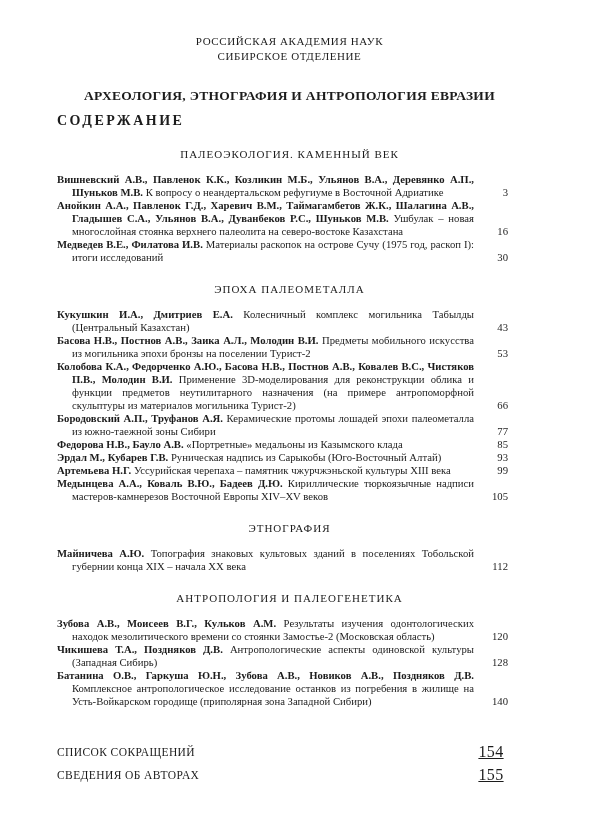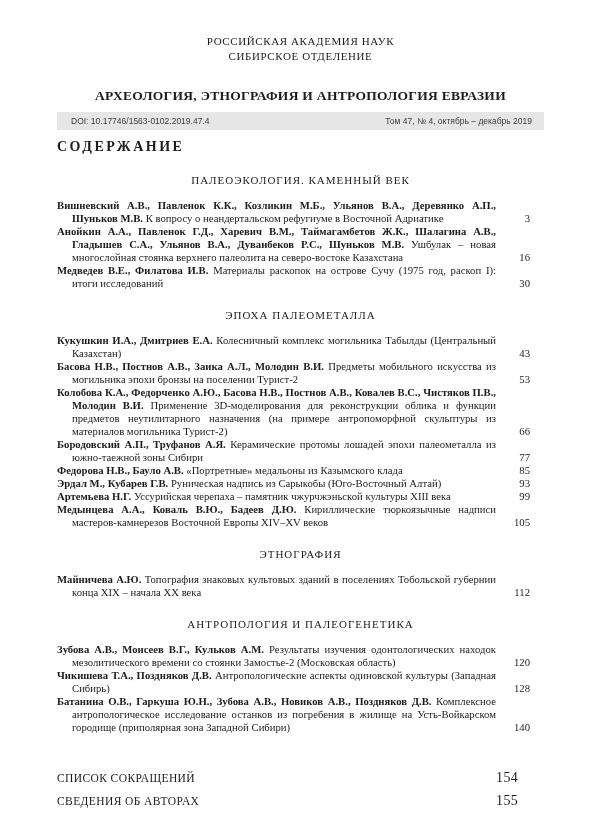--- a/index.html
+++ b/index.html
@@ -12,7 +12,7 @@
     color: #1c1c1c;
     overflow: hidden;
   }
-  .page { padding: 34px 67px 0 57px; }
+  .page { padding: 34px 89px 0 57px; }
 
   
   .masthead { text-align: center; }

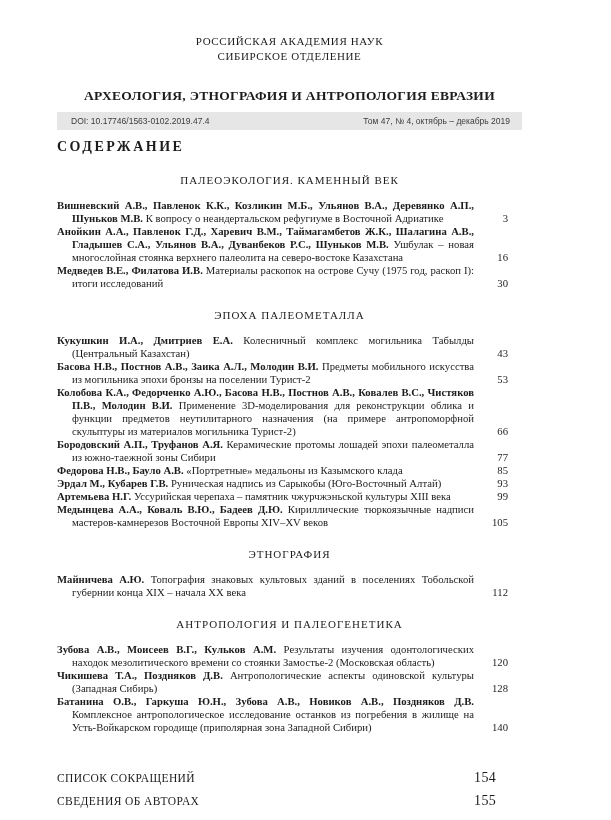--- a/index.html
+++ b/index.html
@@ -108,10 +108,6 @@
     <div class="academy-line">РОССИЙСКАЯ АКАДЕМИЯ НАУК</div>
     <div class="academy-line">СИБИРСКОЕ ОТДЕЛЕНИЕ</div>
     <div class="journal-title">АРХЕОЛОГИЯ, ЭТНОГРАФИЯ И АНТРОПОЛОГИЯ ЕВРАЗИИ</div>
-    <div class="doi-bar" style="background: rgb(230, 230, 230);">
-      <span>DOI: 10.17746/1563-0102.2019.47.4</span>
-      <span>Том 47, № 4, октябрь – декабрь 2019</span>
-    </div>
   </div>
 
   <div class="contents-title">СОДЕРЖАНИЕ</div>

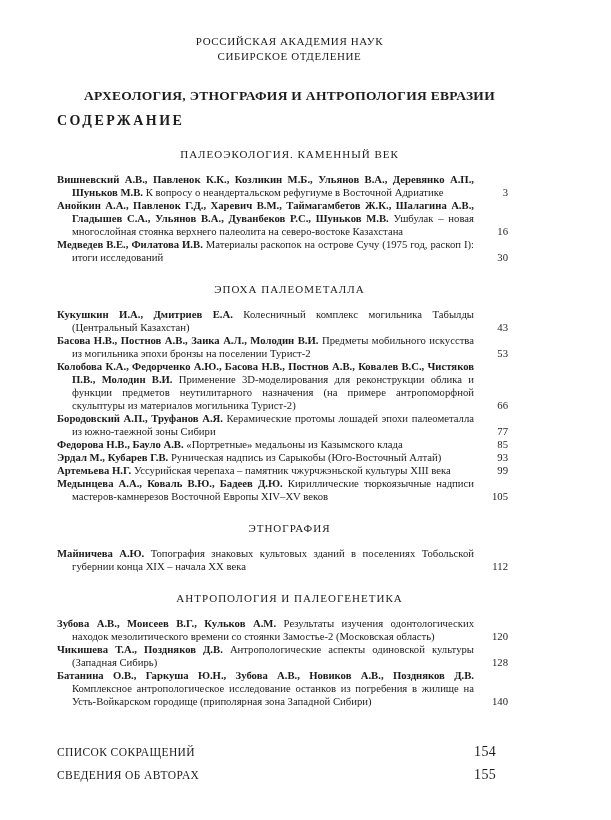--- a/index.html
+++ b/index.html
@@ -94,9 +94,10 @@
   .bm-label { flex: 1 1 auto; }
   .bm-page {
     flex: 0 0 48px;
-    text-align: left;
+    text-align: center;
     padding-right: 14px;
-    font-size: 14px;
+    font-size: 16px;
+    text-decoration: underline;
   }
 </style>
 </head>

